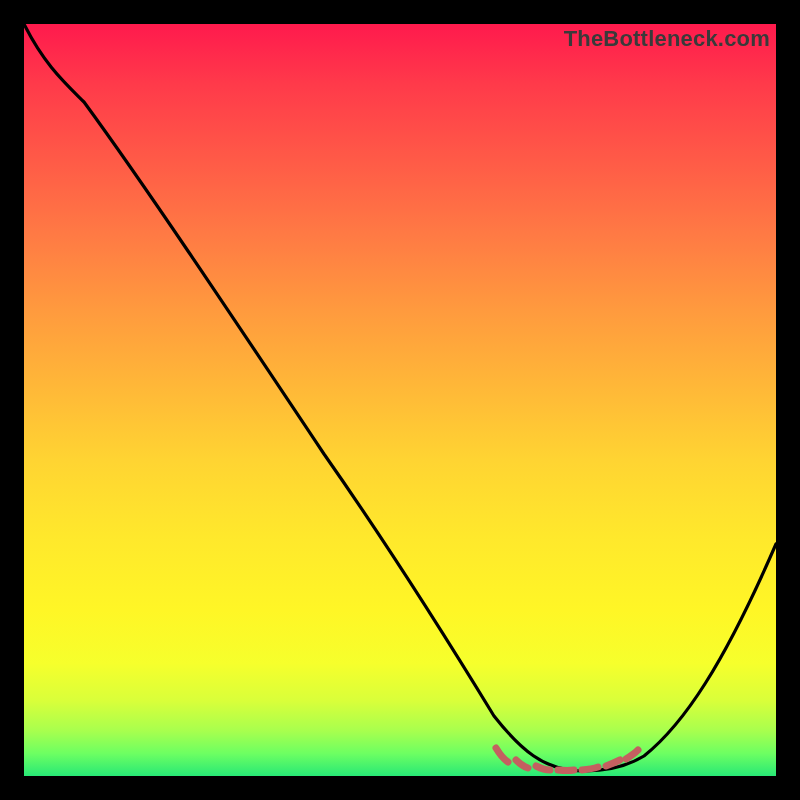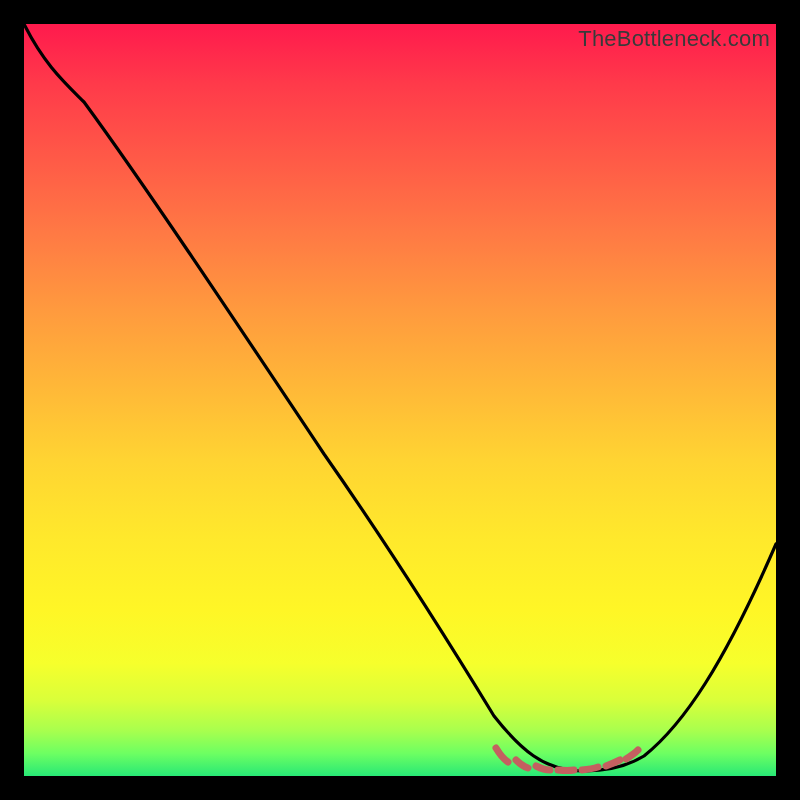--- a/index.html
+++ b/index.html
@@ -49,7 +49,7 @@
     right: 6px;
     color: #3a3a3a;
     font-size: 22px;
-    font-weight: 400;
+    font-weight: 700;
     letter-spacing: 0.2px;
     text-shadow: 0 0 1px rgba(255,255,255,0.05);
   }

